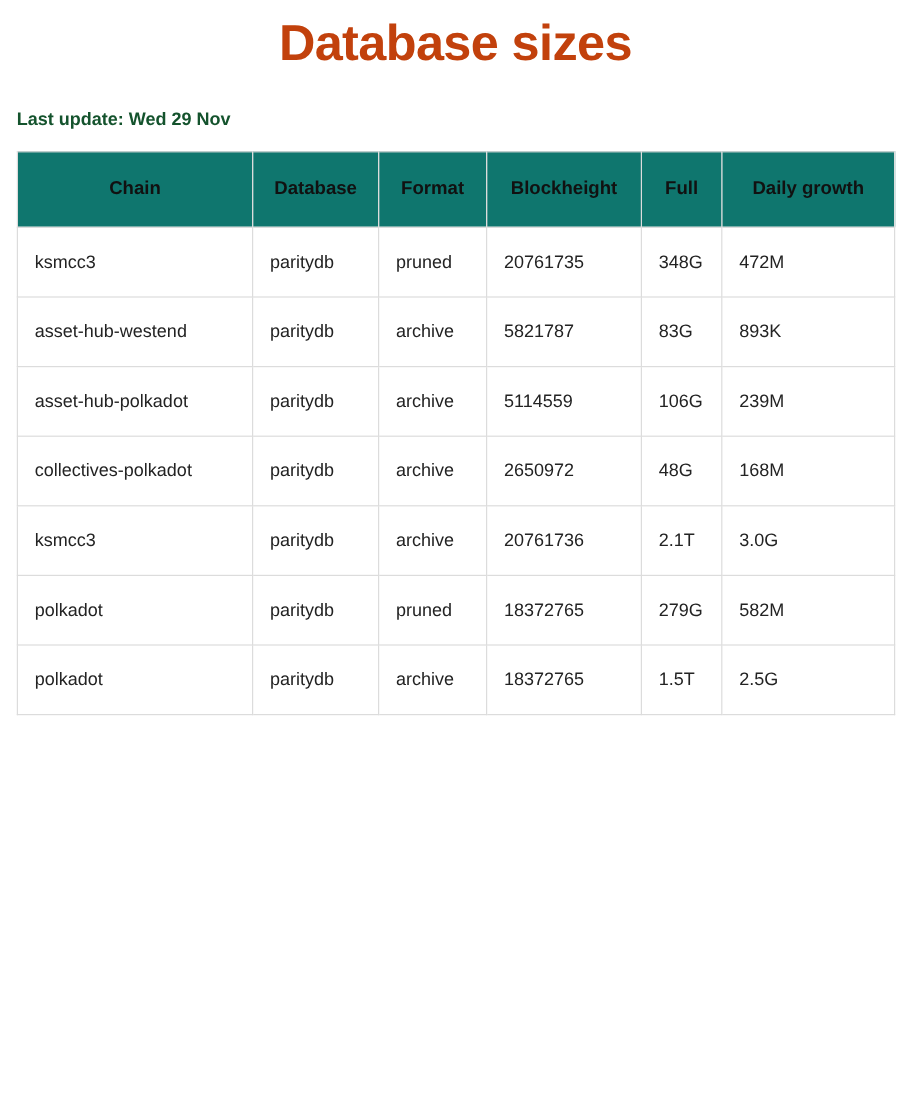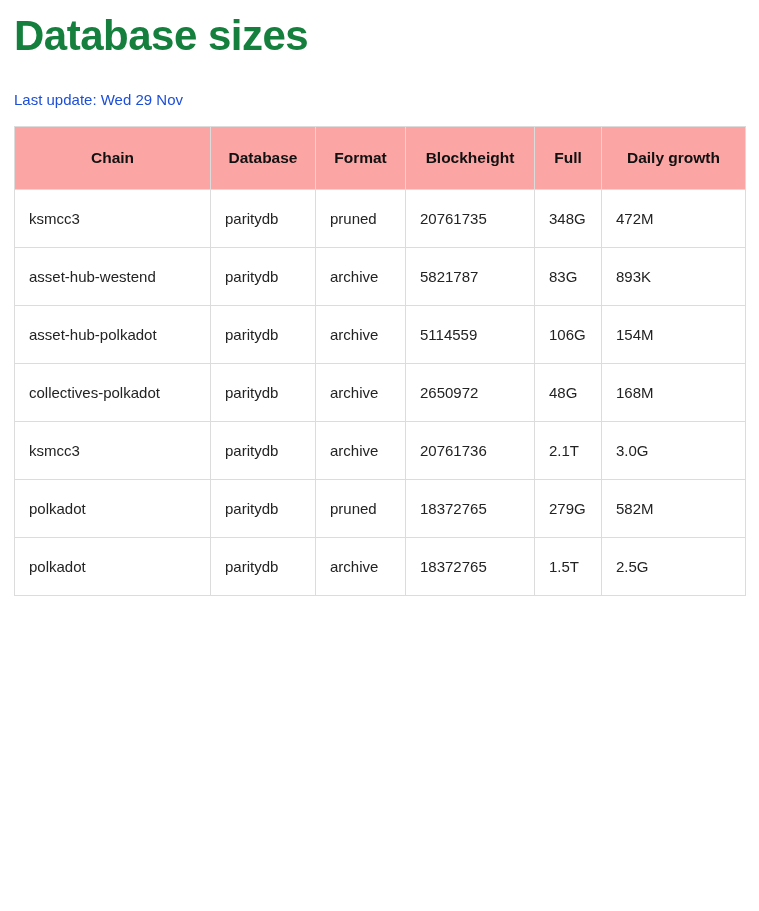--- a/index.html
+++ b/index.html
@@ -25,7 +25,8 @@
     margin: 10px 0 0 0;
     padding: 0;
     line-height: 1.25;
-    color: #15803d;
+    color: #c2410c;
+    text-align: center;
   }
   .subtitle {
     font-size: 15px;

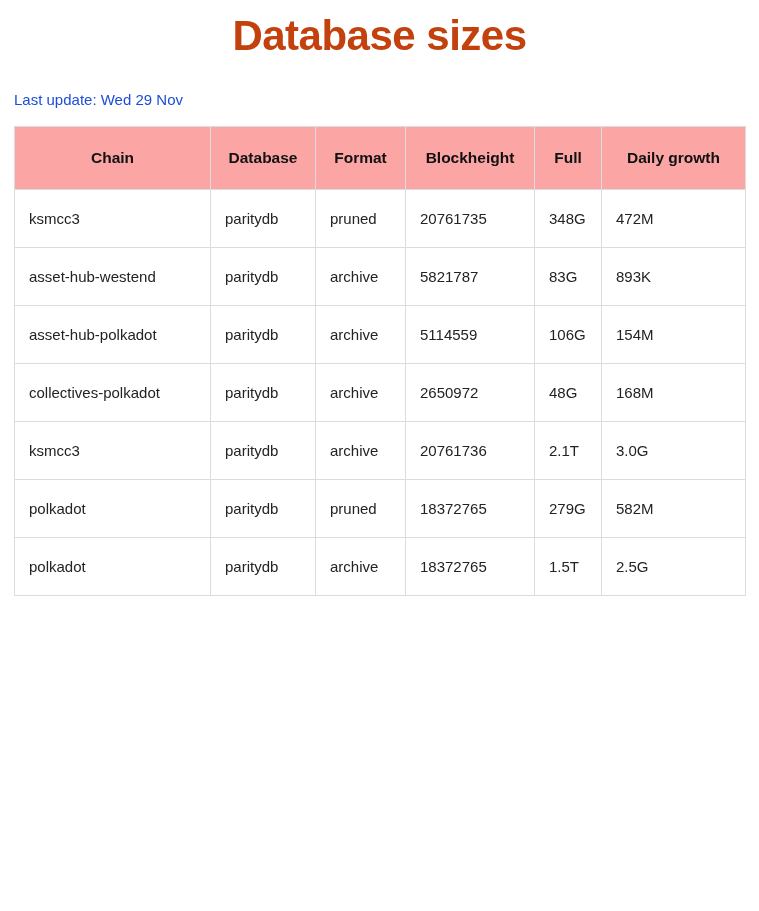--- a/index.html
+++ b/index.html
@@ -30,9 +30,9 @@
   }
   .subtitle {
     font-size: 15px;
-    color: #1d4ed8;
+    color: #14532d;
     margin: 28px 0 18px 0;
-    font-weight: normal;
+    font-weight: bold;
   }
   table.db-table {
     border-collapse: collapse;

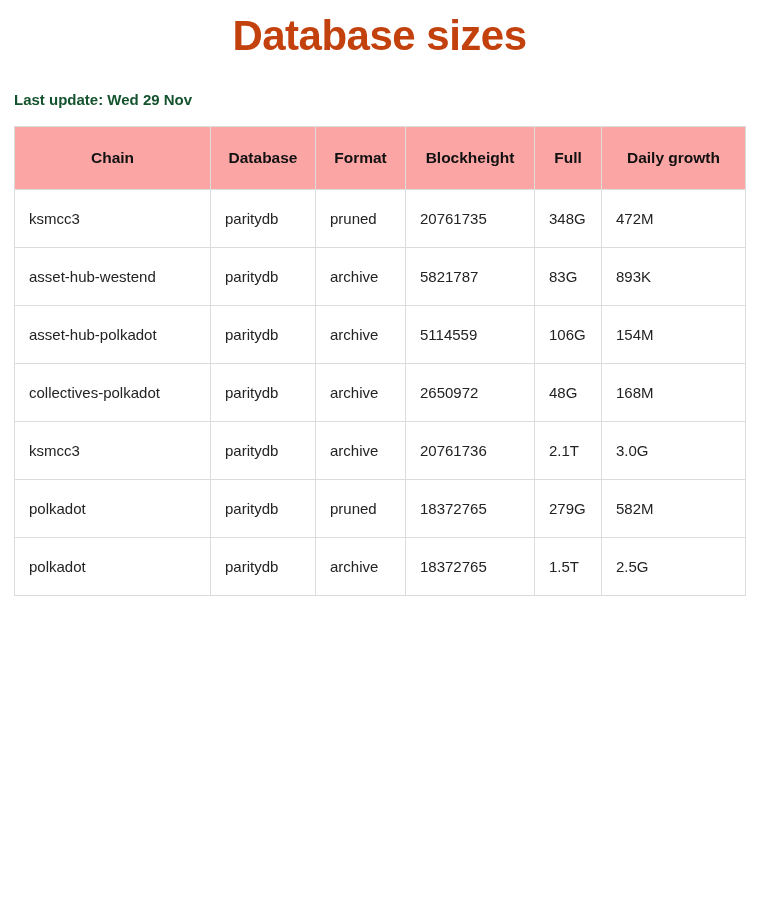--- a/index.html
+++ b/index.html
@@ -52,7 +52,7 @@
     color: #111111;
     height: 62px;
     font-size: 15.5px;
-    background: #fca5a5;
+    background: #0f766e;
   }
   table.db-table tbody td {
     height: 57px;

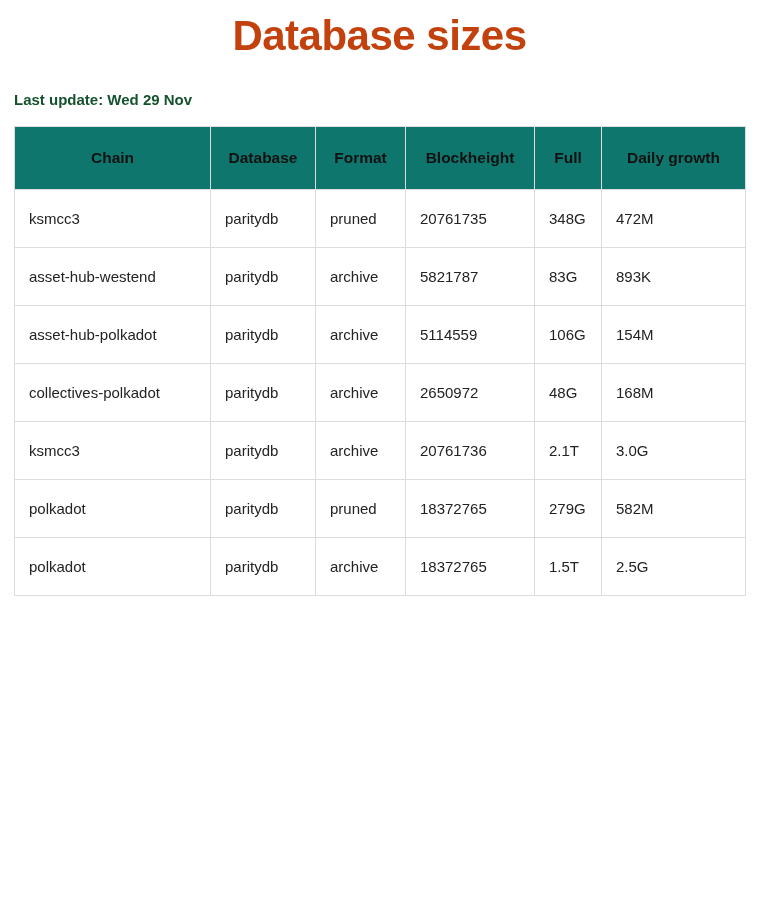--- a/index.html
+++ b/index.html
@@ -120,7 +120,7 @@
           <td>archive</td>
           <td>5114559</td>
           <td>106G</td>
-          <td>154M</td>
+          <td>239M</td>
         </tr>
         <tr>
           <td>collectives-polkadot</td>

